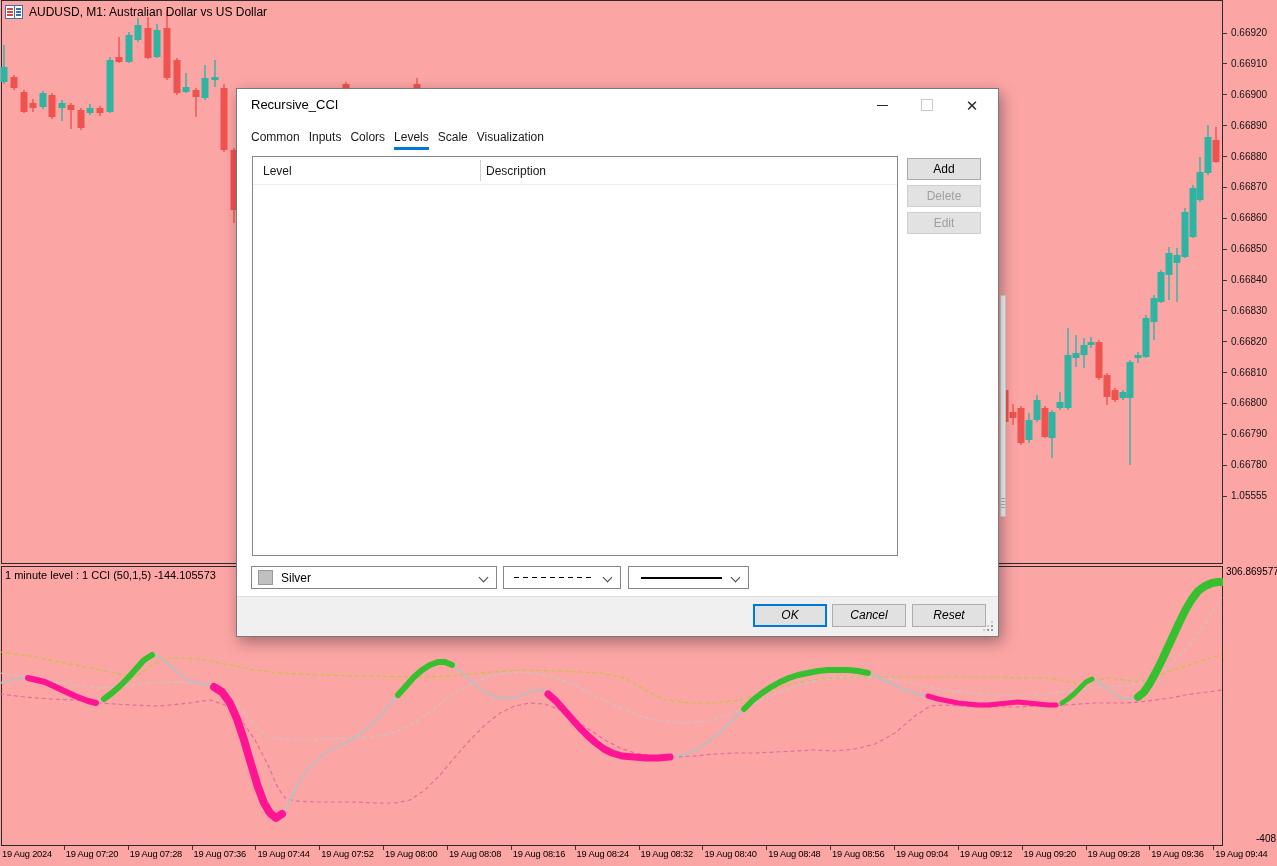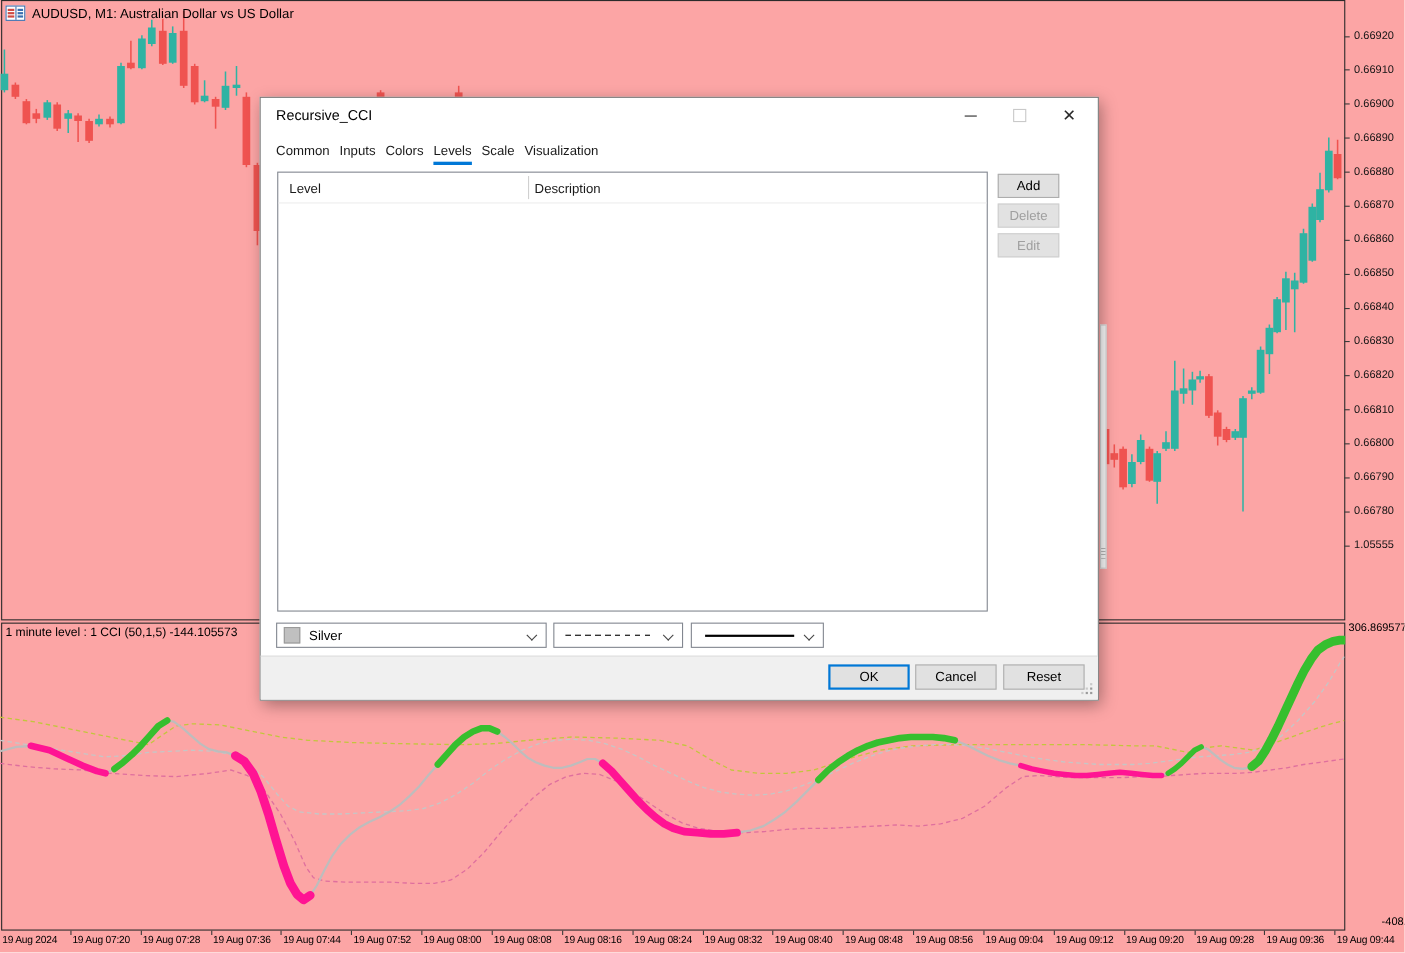--- a/index.html
+++ b/index.html
@@ -44,7 +44,7 @@
   .lv-col{position:absolute;top:7px;font-size:12px;color:#1a1a1a;}
   #col-level{left:10px;} #col-desc{left:233px;}
   #lv-divider{position:absolute;left:227px;top:3px;width:1px;height:21px;background:#d0d0d0;}
-  .side-btn{position:absolute;left:670px;width:56px;height:22px;font-size:12px;text-align:center;
+  .side-btn{position:absolute;left:670px;width:74px;height:22px;font-size:12px;text-align:center;
             line-height:20px;box-sizing:border-box;}
   .side-btn.enabled{background:#e1e1e1;border:1px solid #adadad;color:#000;}
   .side-btn.disabled{background:#e2e2e2;border:1px solid #cfcfcf;color:#9f9f9f;}

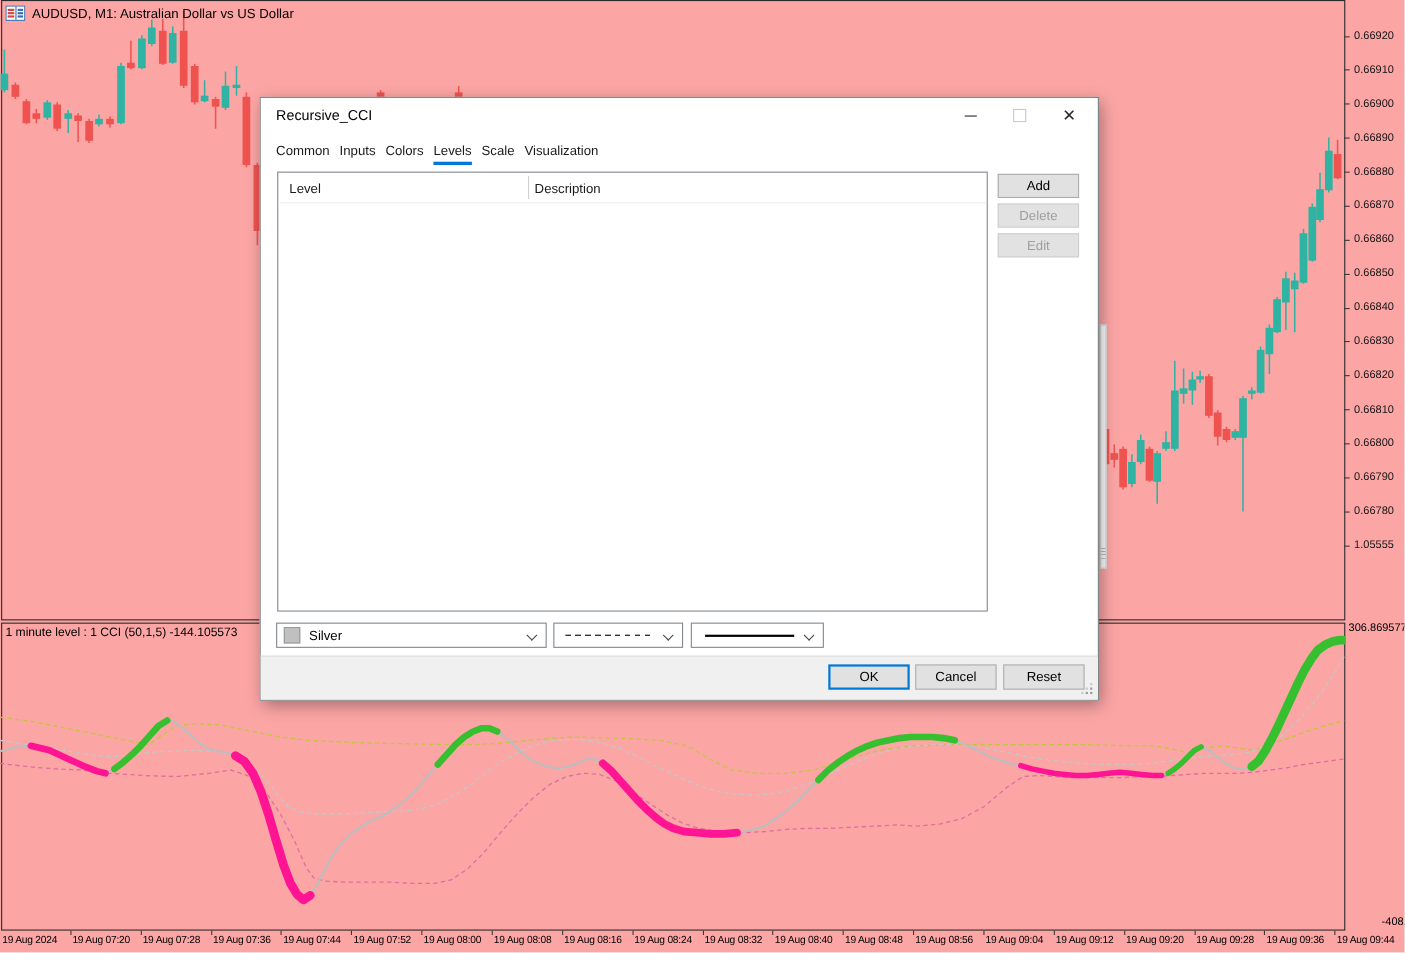--- a/index.html
+++ b/index.html
@@ -60,7 +60,7 @@
   .dash-sample{flex:1;height:1px;margin:0 26px 0 10px;
       background:repeating-linear-gradient(90deg,#000 0 5px,transparent 5px 9px);}
   .solid-sample{flex:1;height:2px;margin:0 26px 0 12px;background:#000;}
-  #dlg-footer{position:absolute;left:0;right:0;bottom:0;height:39px;background:#f0f0f0;border-top:1px solid #dfdfdf;}
+  #dlg-footer{position:absolute;left:0;right:0;bottom:0;height:39px;background:#f0f0f0;border-top:1px solid #dfdfdf;font-style:italic;}
   .f-btn{position:absolute;top:7px;width:74px;height:23px;background:#e1e1e1;border:1px solid #adadad;
          font-size:12px;text-align:center;line-height:21px;box-sizing:border-box;}
   #btn-ok{left:516px;border:2px solid #0078d7;line-height:19px;}

